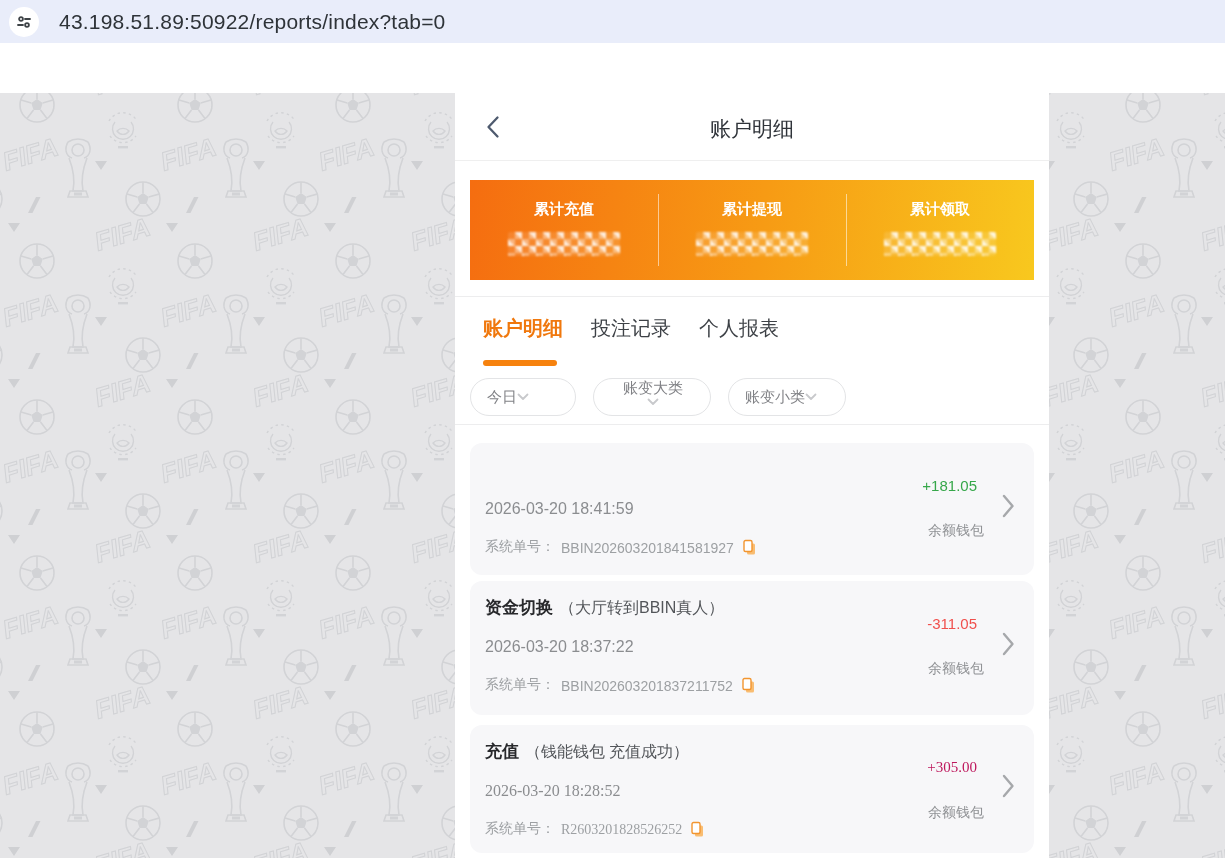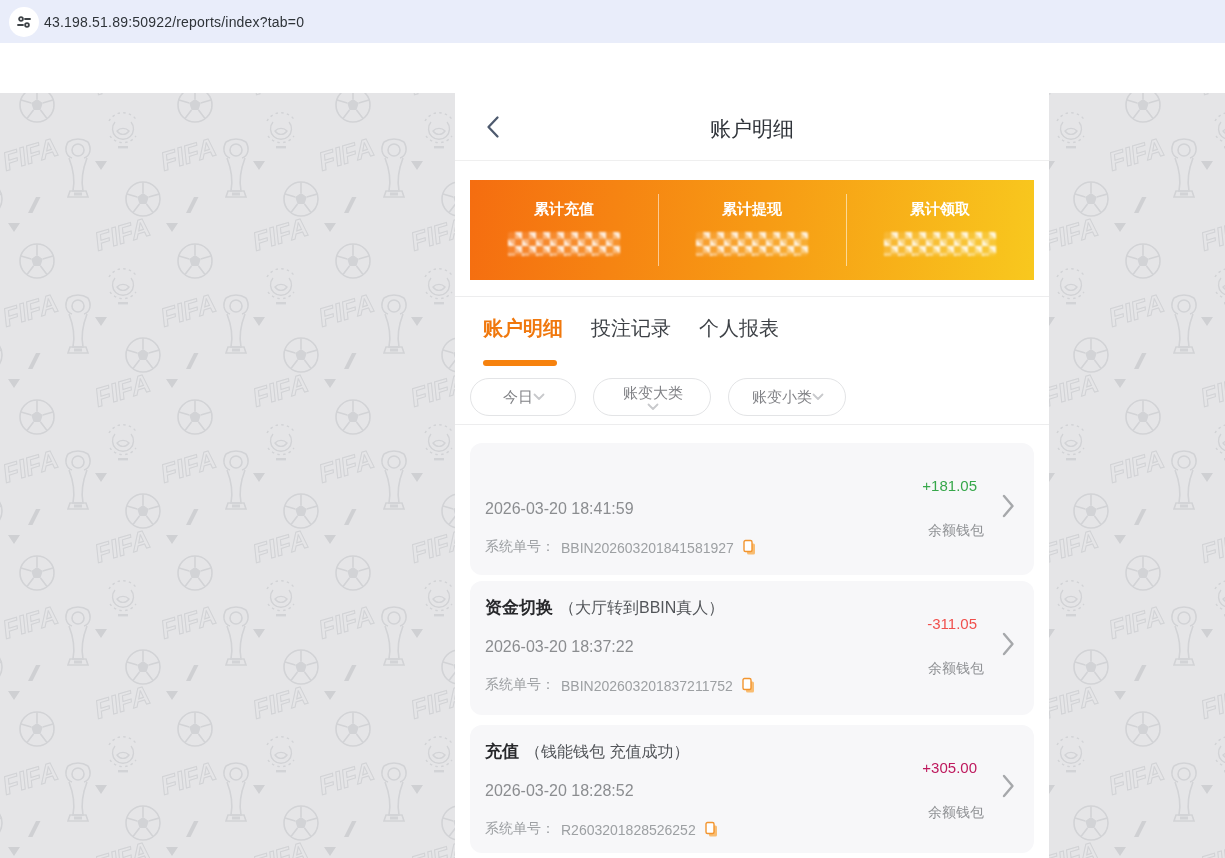--- a/index.html
+++ b/index.html
@@ -18,7 +18,7 @@
     display:flex;align-items:center;justify-content:center;flex:0 0 auto;
   }
   .urlbar .url-text{
-    margin-left:5px;font-size:14px;color:#2e3338;letter-spacing:.2px;white-space:nowrap;
+    margin-left:20px;font-size:21px;color:#2e3338;letter-spacing:.2px;white-space:nowrap;
   }
   
   .page{position:absolute;top:43px;left:0;width:1225px;height:815px;background:#ffffff;}

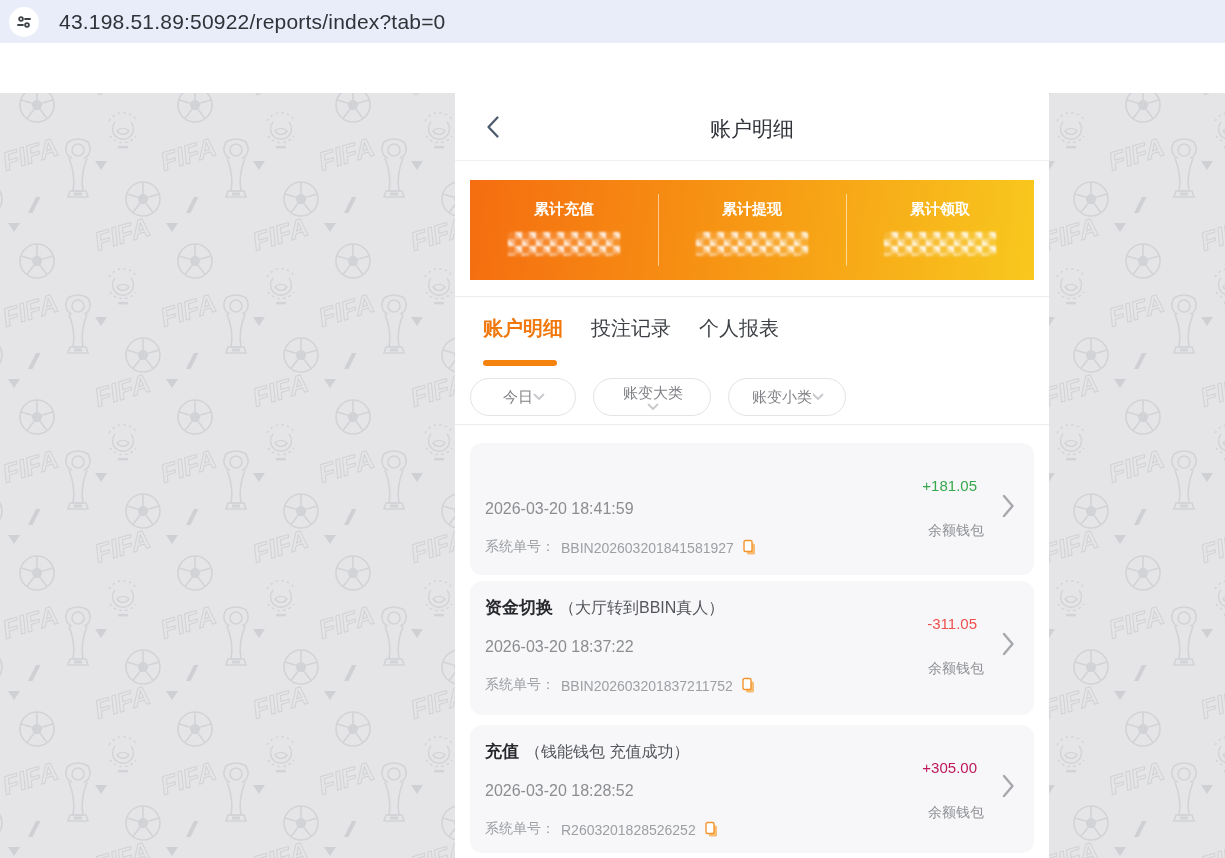--- a/index.html
+++ b/index.html
@@ -62,7 +62,7 @@
   .pills{position:absolute;top:335px;left:15px;display:flex;gap:17px;}
   .pill{
     height:38px;border-radius:19px;border:1px solid #e3e4e6;background:#ffffff;box-sizing:border-box;
-    display:flex;align-items:center;justify-content:center;
+    display:flex;align-items:center;justify-content:flex-start;
     padding:0 14px 0 16px;color:#818286;font-size:15px;cursor:pointer;
   }
   .pill.p1{width:106px;}

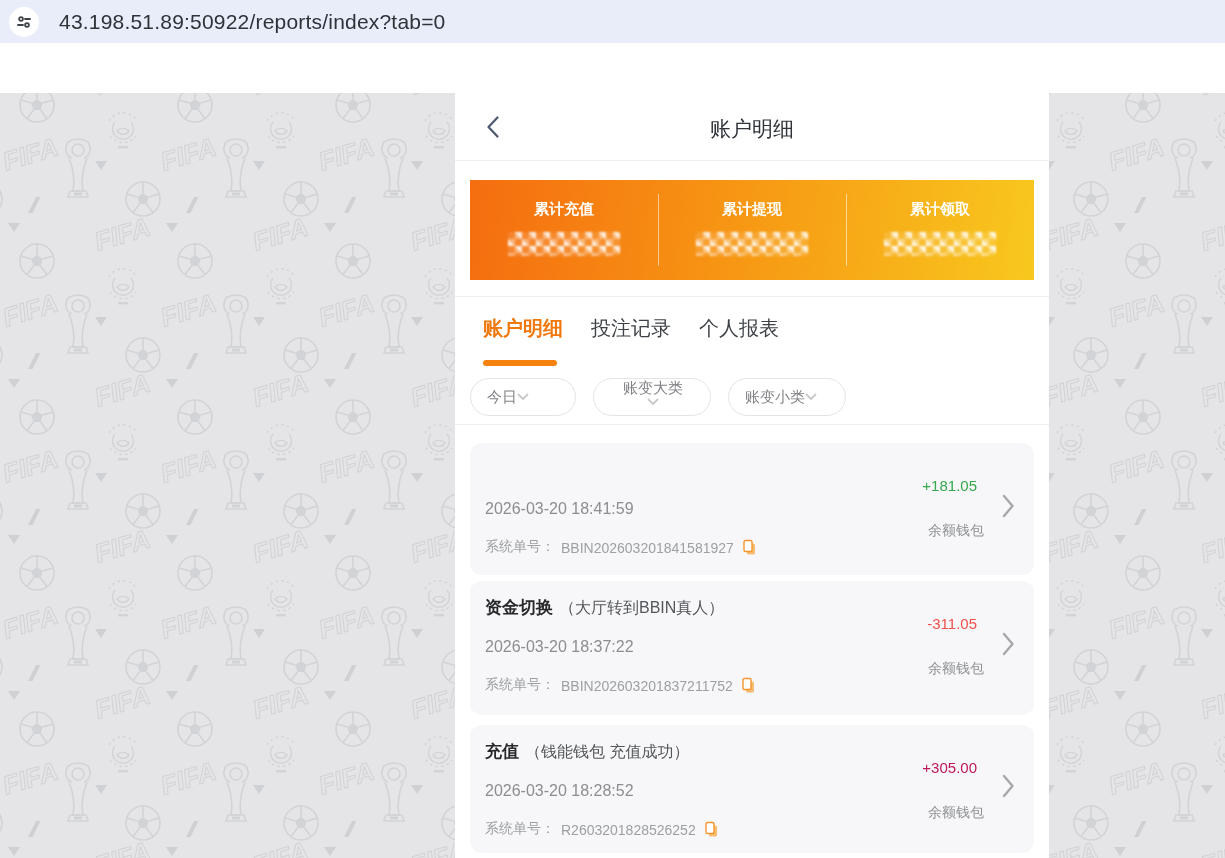--- a/index.html
+++ b/index.html
@@ -72,7 +72,7 @@
   .txn{position:absolute;left:15px;width:564px;background:#f7f7f9;border-radius:12px;}
   .txn.c1{top:400px;height:132px;}
   .txn.c2{top:538px;height:134px;}
-  .txn.c3{top:682px;height:128px;}
+  .txn.c3{top:682px;height:128px;font-family:Liberation Serif, serif;}
   .t-title{position:absolute;left:15px;top:15px;font-size:17px;white-space:nowrap;}
   .t-type{font-weight:bold;color:#28292c;}
   .t-detail{font-size:16px;color:#53565a;margin-left:6px;font-weight:normal;}

